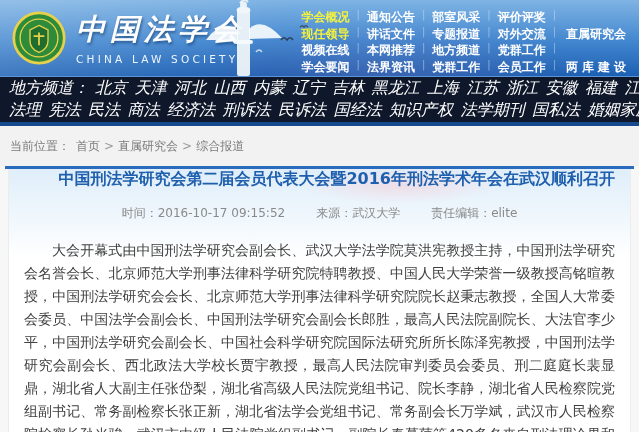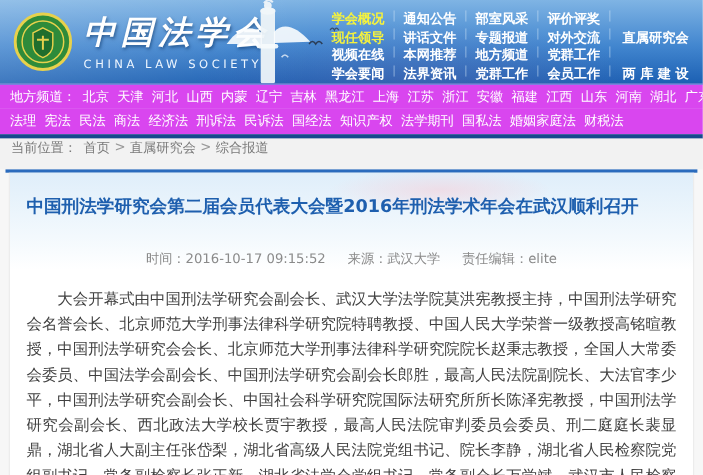--- a/index.html
+++ b/index.html
@@ -36,8 +36,8 @@
   .nav-sep { color:rgba(215,233,250,.5); font-size:10px; margin:0 2px; }
 
   
-  .channel-bar { display:flex; align-items:center; height:23px; background:#d946ef;
-                 padding:0 9px; font-size:12px; white-space:nowrap; overflow:hidden; }
+  .channel-bar { display:flex; align-items:center; height:23px; background:#0f172a;
+                 padding:0 9px; font-size:16px; white-space:nowrap; overflow:hidden;font-style:italic; }
   .channel-bar.first { border-top:1px solid #5b95d9; }
   .ch-label { color:#fff; margin-right:6px; }
   .ch-item { color:#fff; text-decoration:none; margin-right:7.5px; cursor:pointer; }

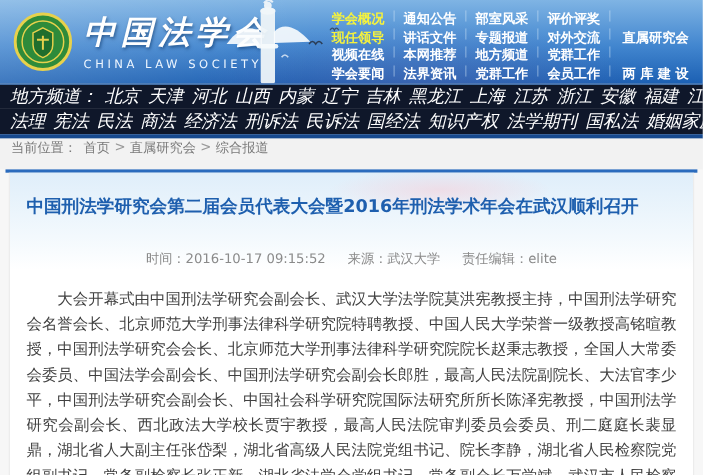--- a/index.html
+++ b/index.html
@@ -44,7 +44,7 @@
   .bar-bottom { height:4px; background:#17498e; }
 
   
-  .breadcrumb-bar { height:28px; background:#f2f2f2; display:flex; 
+  .breadcrumb-bar { height:40px; background:#f2f2f2; display:flex; align-items:center;
                     padding:0 10px; font-size:12px; color:#7b7b7b; }
   .bc-prefix { margin-right:2px; }
   .bc-link { color:#7b7b7b; text-decoration:none; margin:0 4px; cursor:pointer; }

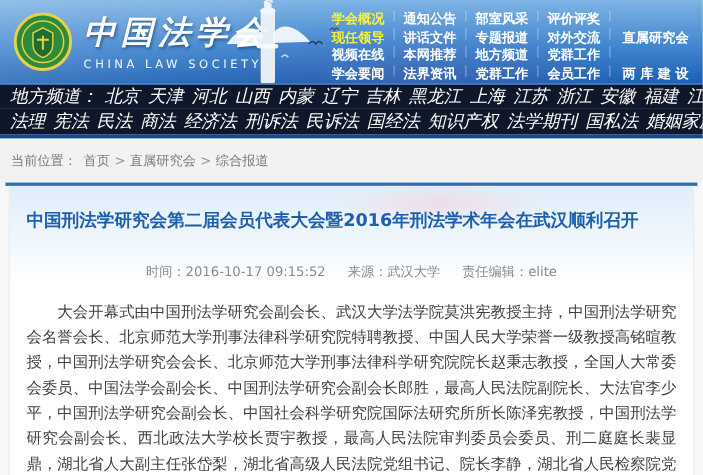--- a/index.html
+++ b/index.html
@@ -61,7 +61,7 @@
       linear-gradient(180deg,#dfeefa 0%, #f3f9fd 58px, #ffffff 88px);
     border-left:1px solid #ececec; border-right:1px solid #ececec;
   }
-  .article-title { padding-top:21px; text-align:left; font-size:16px; font-weight:bold;
+  .article-title { text-align:right; font-size:16px; font-weight:bold;
                    color:#1e5fae; white-space:nowrap; }
   .article-meta { margin-top:28px; display:flex; justify-content:center; gap:20px;
                   font-size:12px; color:#8a8a8a; padding-bottom:6px; }

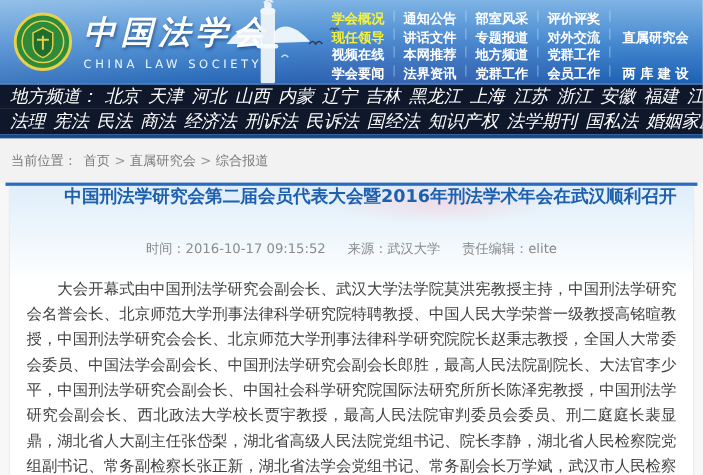--- a/index.html
+++ b/index.html
@@ -63,7 +63,7 @@
   }
   .article-title { text-align:right; font-size:16px; font-weight:bold;
                    color:#1e5fae; white-space:nowrap; }
-  .article-meta { margin-top:28px; display:flex; justify-content:center; gap:20px;
+  .article-meta { margin-top:15px; display:flex; justify-content:center; gap:31px;
                   font-size:12px; color:#8a8a8a; padding-bottom:6px; }
   .meta-group span { color:#8a8a8a; }
   .article-body { margin-top:11px; font-size:14px; color:#404040; line-height:23px;

